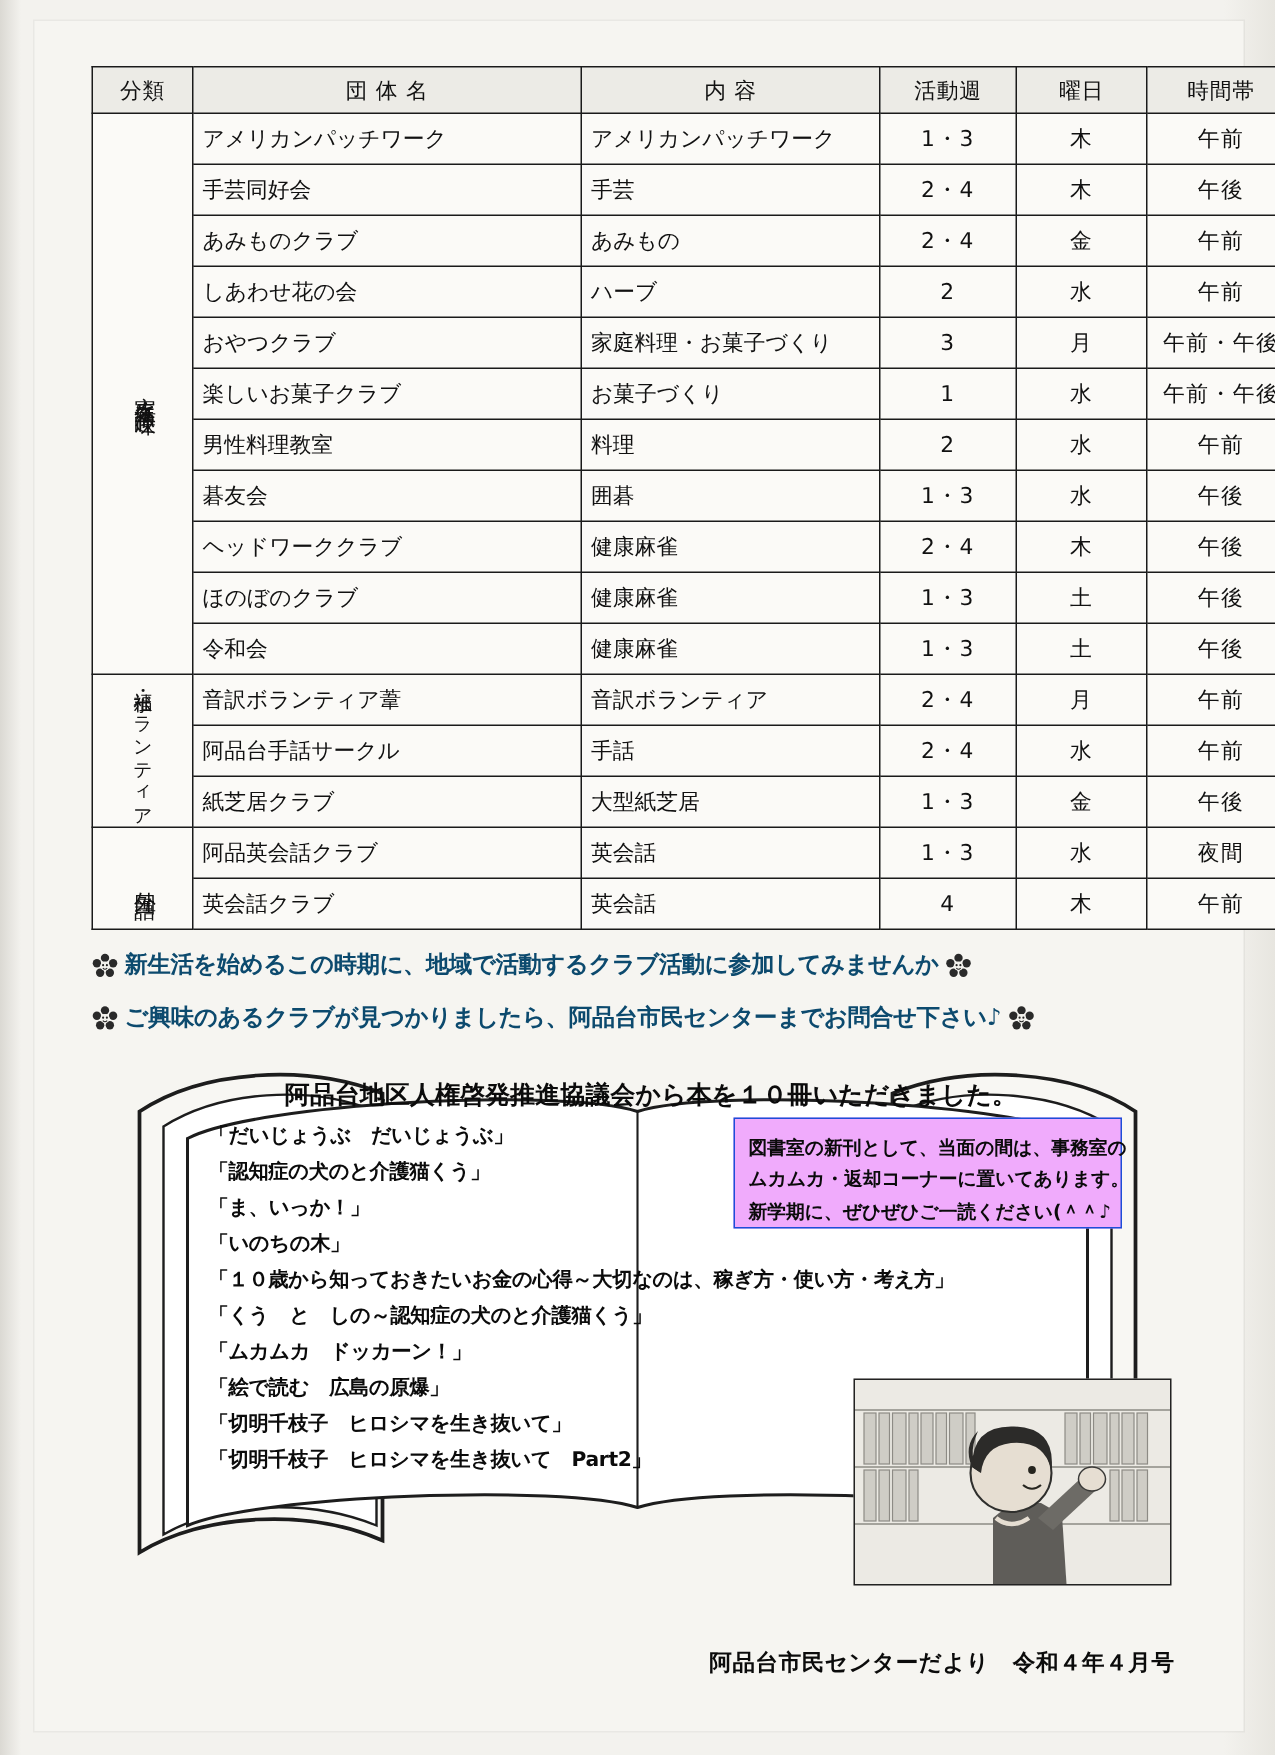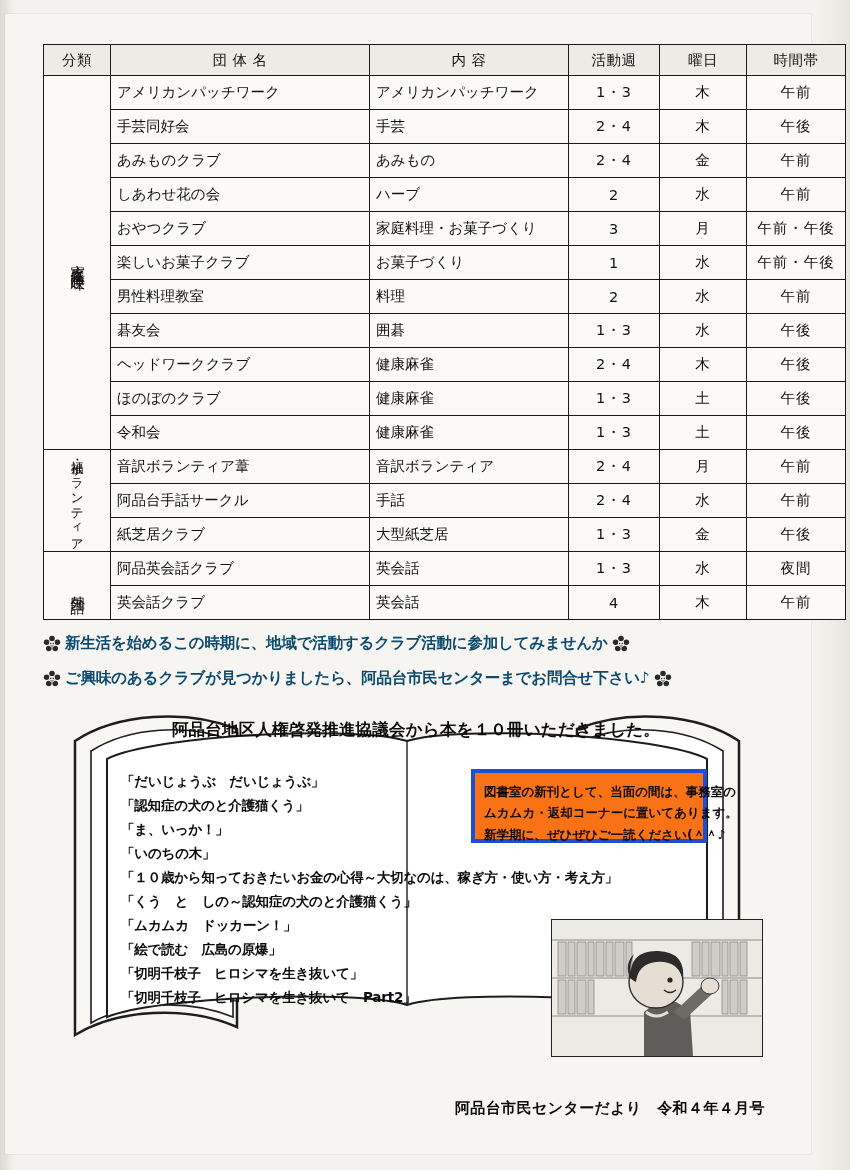--- a/index.html
+++ b/index.html
@@ -32,7 +32,7 @@
   }
   .sheet {
     position: absolute;
-    left: 5px; top: 14px;
+    left: 23px; top: 14px;
     width: 806px;
     height: 1140px;
     background: #f6f5f1;

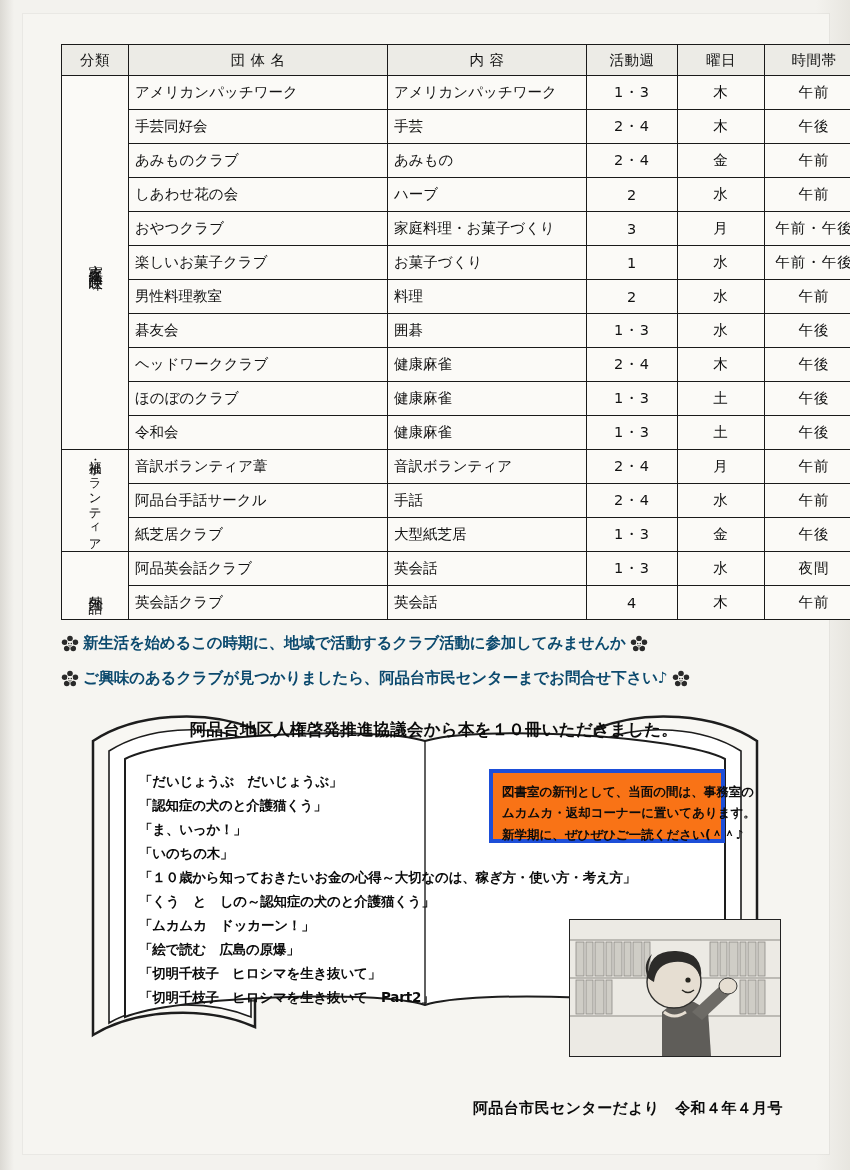--- a/index.html
+++ b/index.html
@@ -147,7 +147,7 @@
     font-weight: bold;
     text-align: center;
     letter-spacing: 0.2px;
-    margin-bottom: 28px;
+    margin-bottom: 4px;
   }
   .book-cols {
     display: flex;

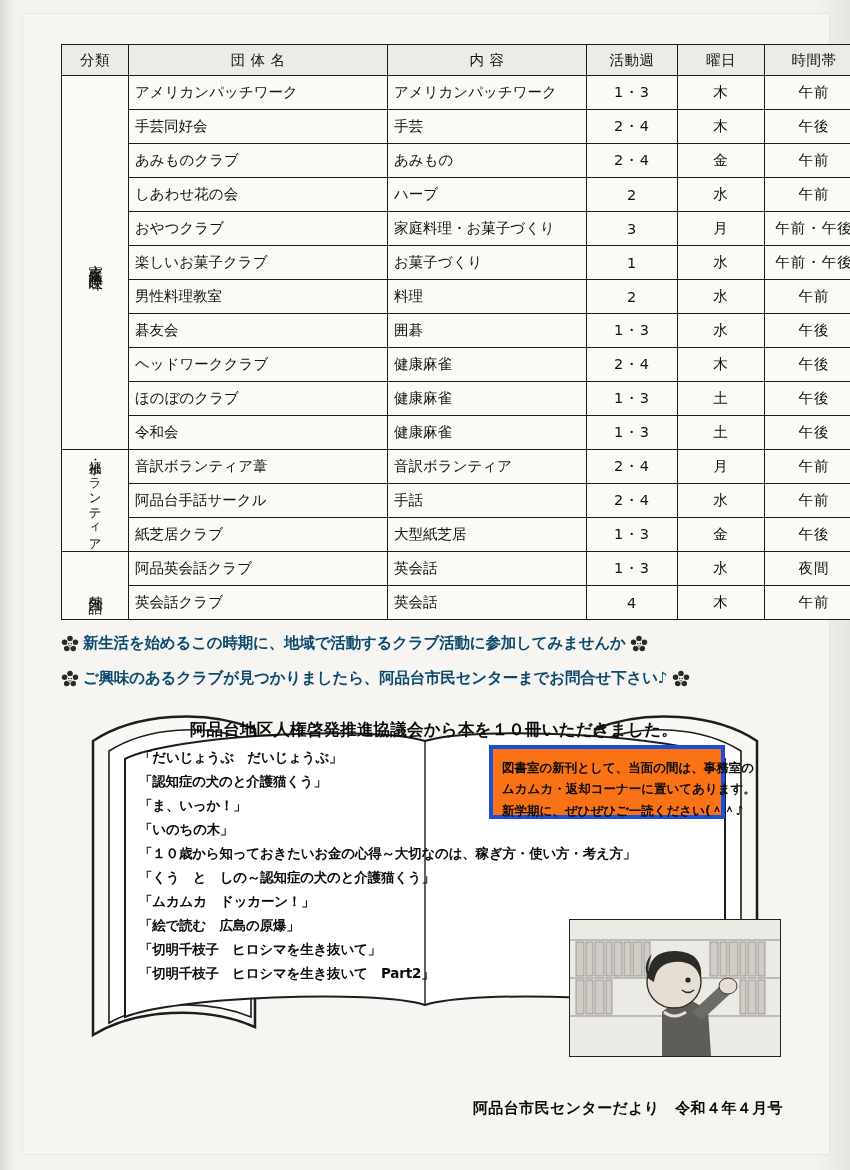--- a/index.html
+++ b/index.html
@@ -162,15 +162,15 @@
   }
   .booklist div { white-space: nowrap; }
   .noticebox {
-    width: 236px;
-    border: 4px solid #1d4ed8;
+    width: 259px;
+    border: 1px solid #1d4ed8;
     padding: 8px 8px 8px 9px;
     font-size: 12.5px;
     font-weight: bold;
     line-height: 1.72;
     height: 74px;
     box-sizing: border-box;
-    background: #f97316;
+    background: #f0abfc;
   }
   .noticebox div { white-space: nowrap; }
   .illus {

